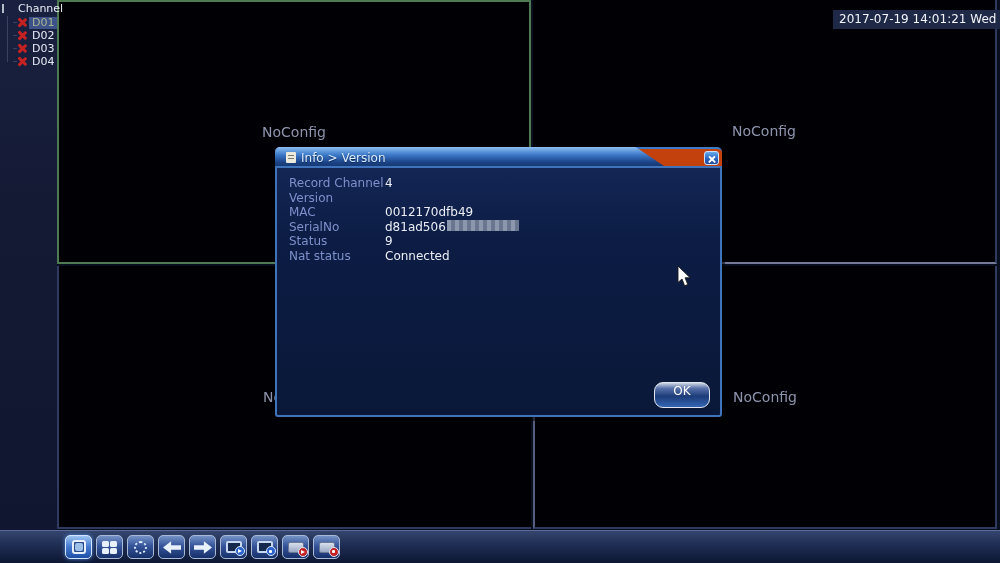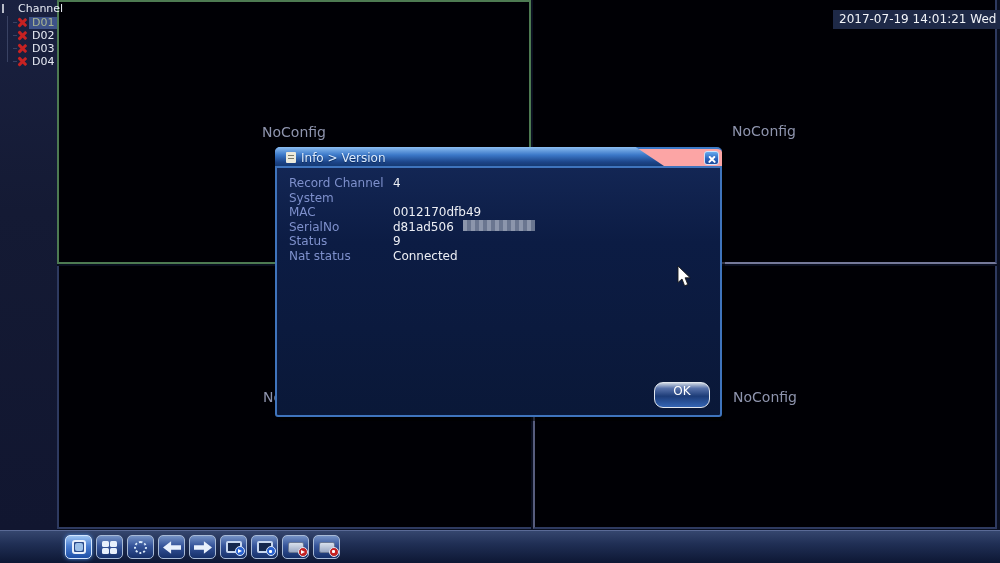--- a/index.html
+++ b/index.html
@@ -46,7 +46,7 @@
   
   .dialog { position:absolute; left:275px; top:147px; width:447px; height:270px;
     box-shadow:3px 4px 0 rgba(0,0,0,.55); }
-  .dlg-titlebar { position:relative; height:19px; background:#fca5a5;
+  .dlg-titlebar { position:relative; height:19px; background:#c2410c;
     border-top:2px solid #3d7ac8; border-radius:5px 5px 0 0; }
   .dlg-tab { position:absolute; left:0; top:-2px; width:392px; height:21px;
     background:linear-gradient(180deg,#8cbef2 0%,#3b78c8 38%,#1c4488 72%,#123468 100%);

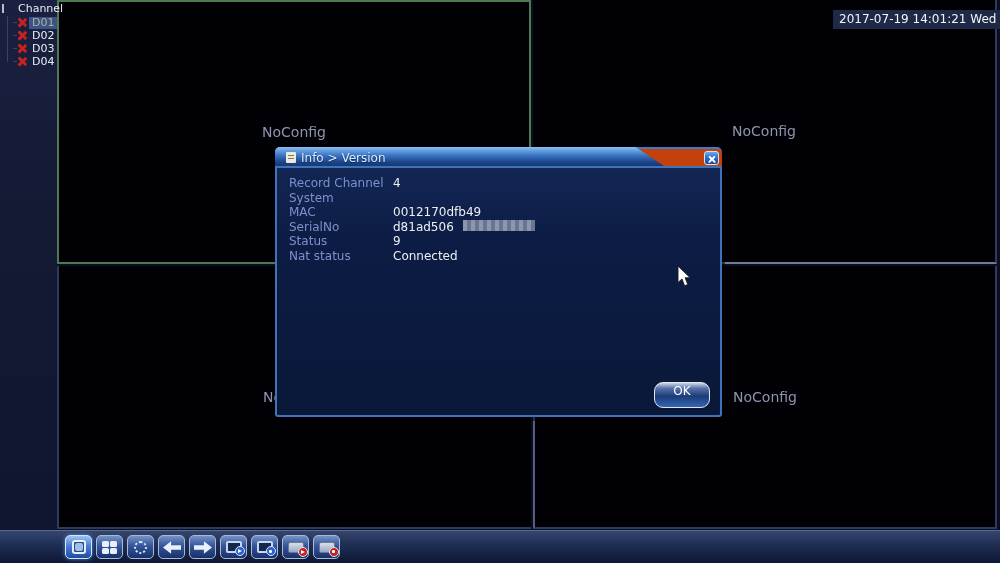--- a/index.html
+++ b/index.html
@@ -67,7 +67,7 @@
     background:linear-gradient(180deg,#132654 0%,#0c1c44 30%,#0a1838 100%);
     border:2px solid #3f74bd; border-radius:0 0 3px 3px; }
   .fields { padding:8px 0 0 12px; }
-  .frow { height:14.6px; line-height:14.6px; font-size:12px; display:flex; white-space:nowrap;gap:8px; }
+  .frow { height:14.6px; line-height:14.6px; font-size:12px; display:flex; white-space:nowrap; }
   .flabel { width:96px; flex:0 0 auto; color:#7e90cc; }
   .fvalue { color:#eceef4; }
   .redact { display:inline-block; vertical-align:-1px; width:72px; height:11px; margin-left:1px;

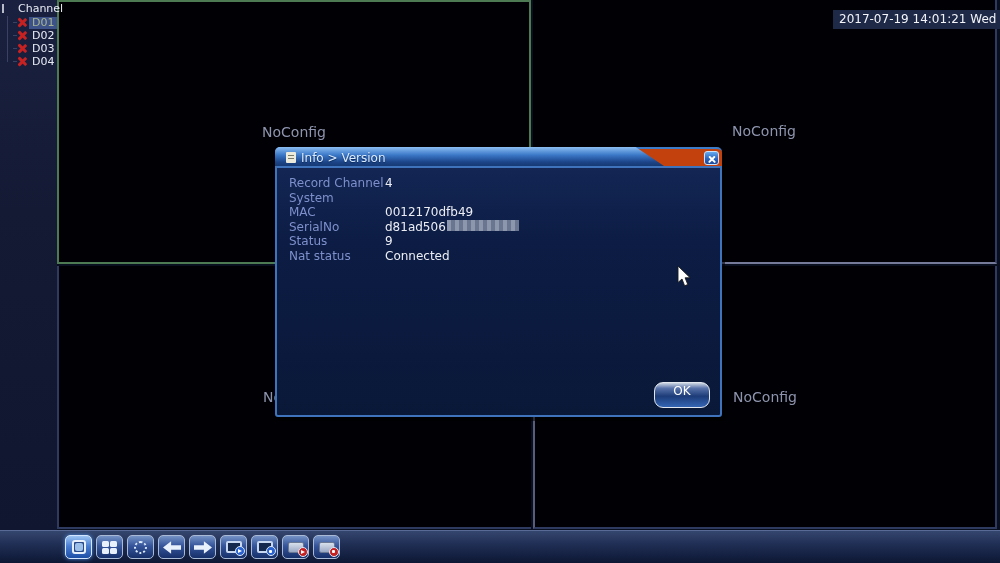--- a/index.html
+++ b/index.html
@@ -169,7 +169,7 @@
             <span class="fvalue">4</span>
           </div>
           <div class="frow">
-            <span class="flabel">System</span>
+            <span class="flabel">Version</span>
           </div>
           <div class="frow">
             <span class="flabel">MAC</span>

